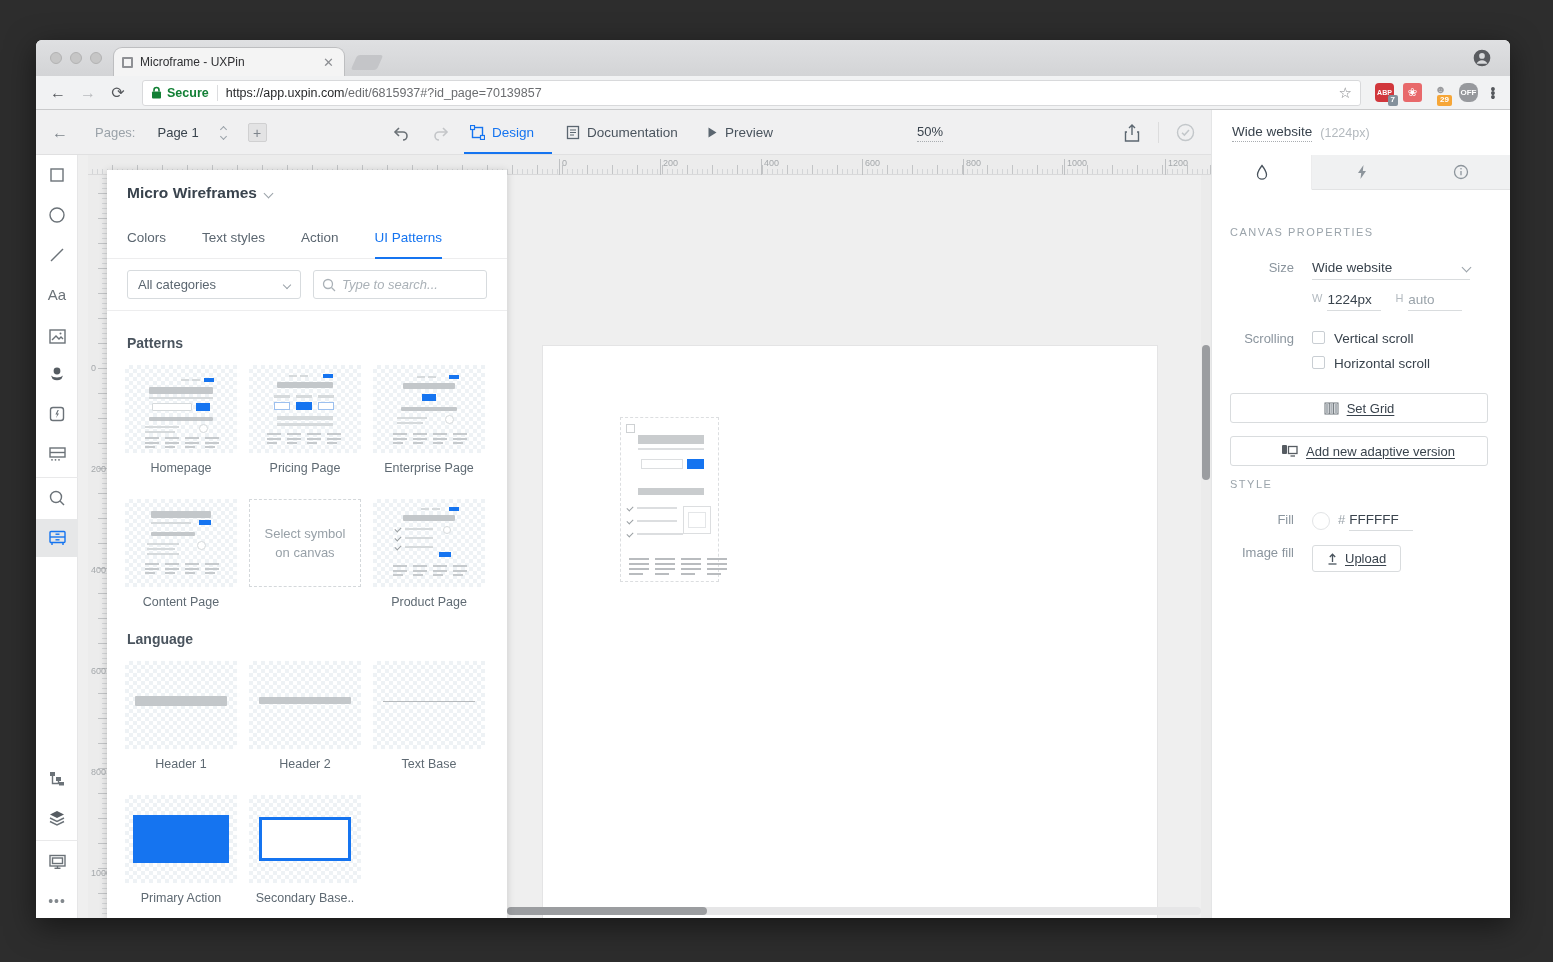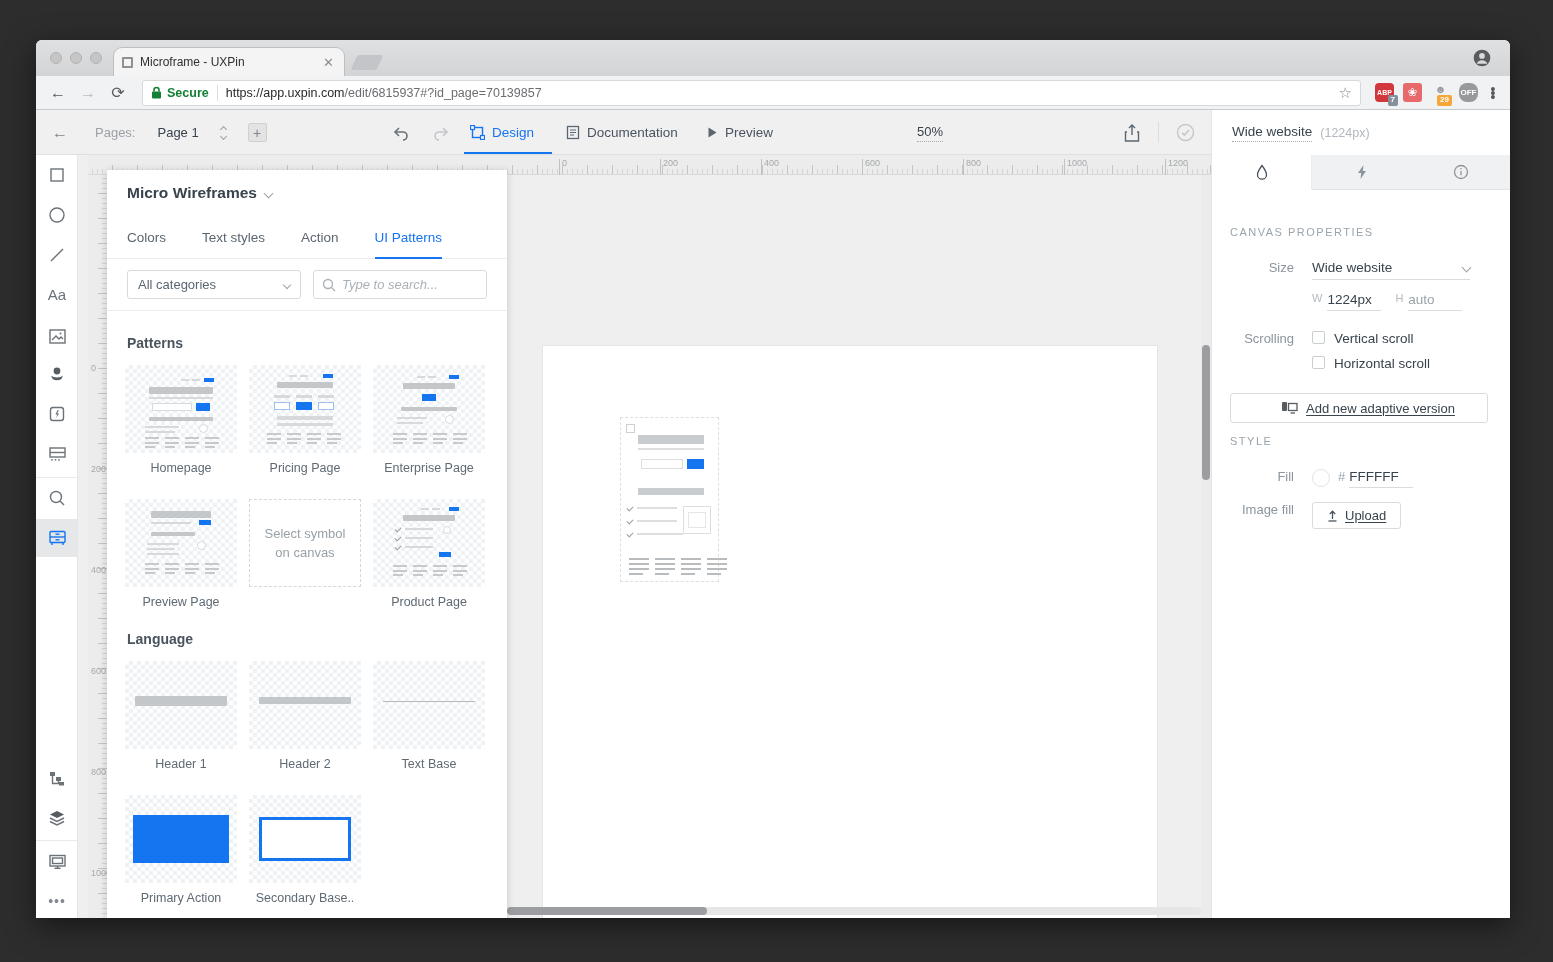--- a/index.html
+++ b/index.html
@@ -752,6 +752,17 @@
           <span class="cb-label">Horizontal scroll</span>
         </div>
 
+        <div class="rp-btn">
+          <svg width="15" height="13" viewBox="0 0 15 13">
+              <rect x="1" y="1" width="13" height="11" fill="none" stroke="#6b7278"></rect>
+              <line x1="5.3" y1="1" x2="5.3" y2="12" stroke="#6b7278"></line>
+              <line x1="9.6" y1="1" x2="9.6" y2="12" stroke="#6b7278"></line>
+              <rect x="2" y="2" width="2.4" height="9" fill="#aeb4b9"></rect>
+              <rect x="6.3" y="2" width="2.4" height="9" fill="#aeb4b9"></rect>
+              <rect x="10.6" y="2" width="2.4" height="9" fill="#aeb4b9"></rect>
+            </svg>
+          <span class="lbl">Set Grid</span>
+        </div>
         <div class="rp-btn" style="margin-bottom:10px;padding-left:18px;">
           <svg width="17" height="14" viewBox="0 0 17 14">
               <rect x="1" y="1" width="5" height="9" rx="1" fill="#565c62"></rect>

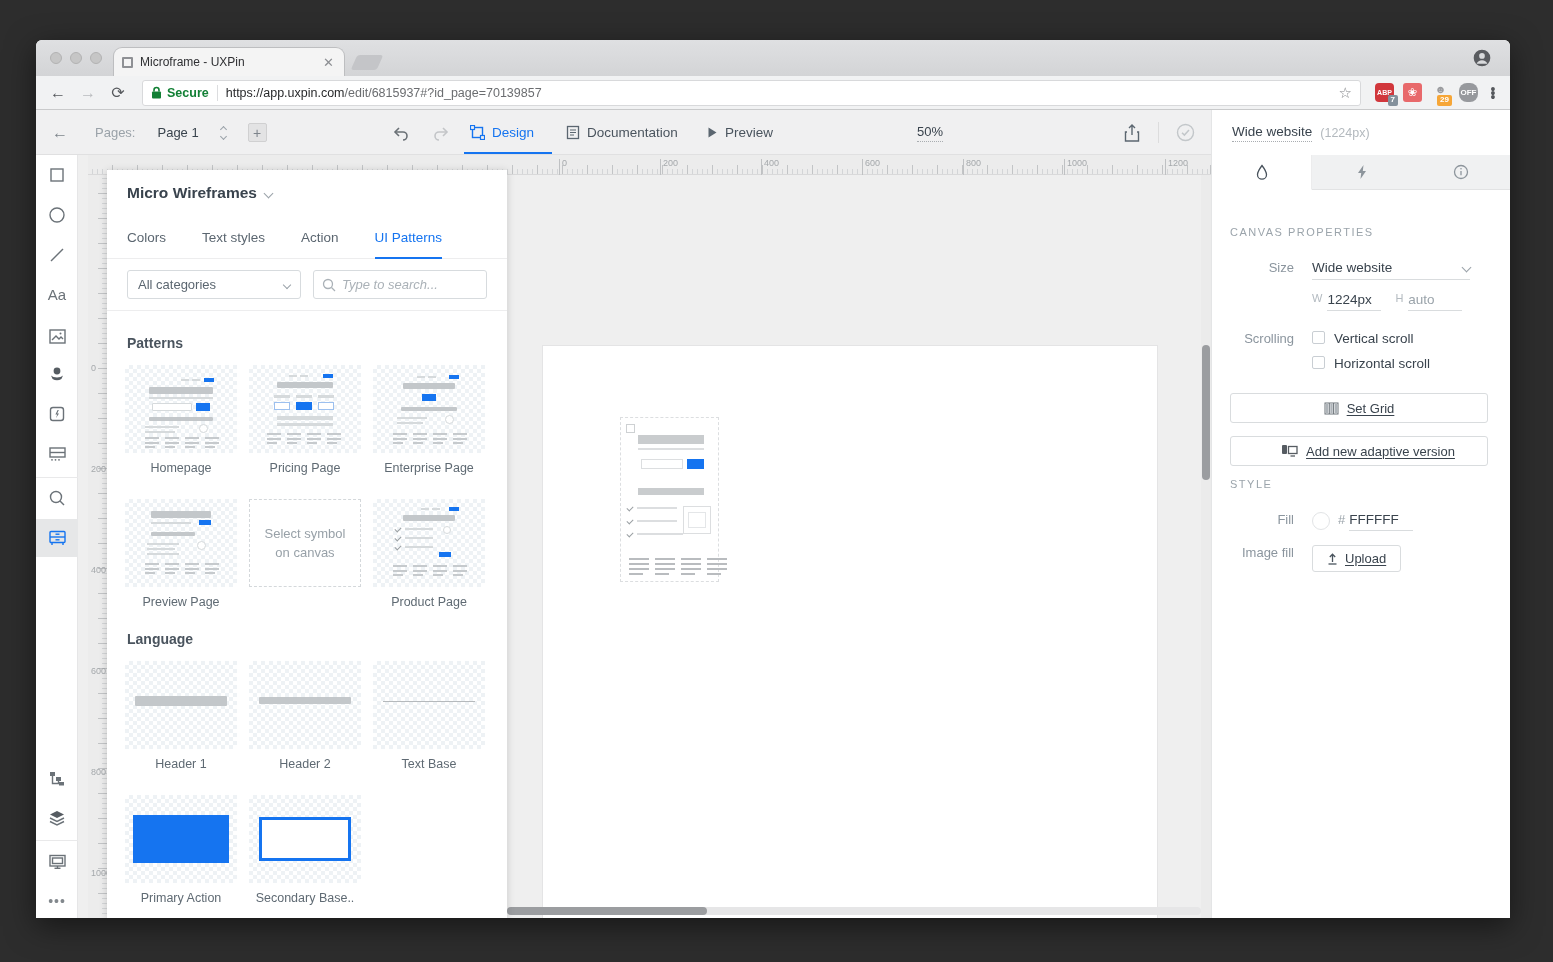--- a/index.html
+++ b/index.html
@@ -618,7 +618,7 @@
                     </span>
                   </div>
               </div>
-              <div class="tile-label">Preview Page</div>
+              <div class="tile-label">Content Page</div>
             </div>
             <div class="tile-w">
               <div class="tile dashed">Select symbol on canvas</div>

